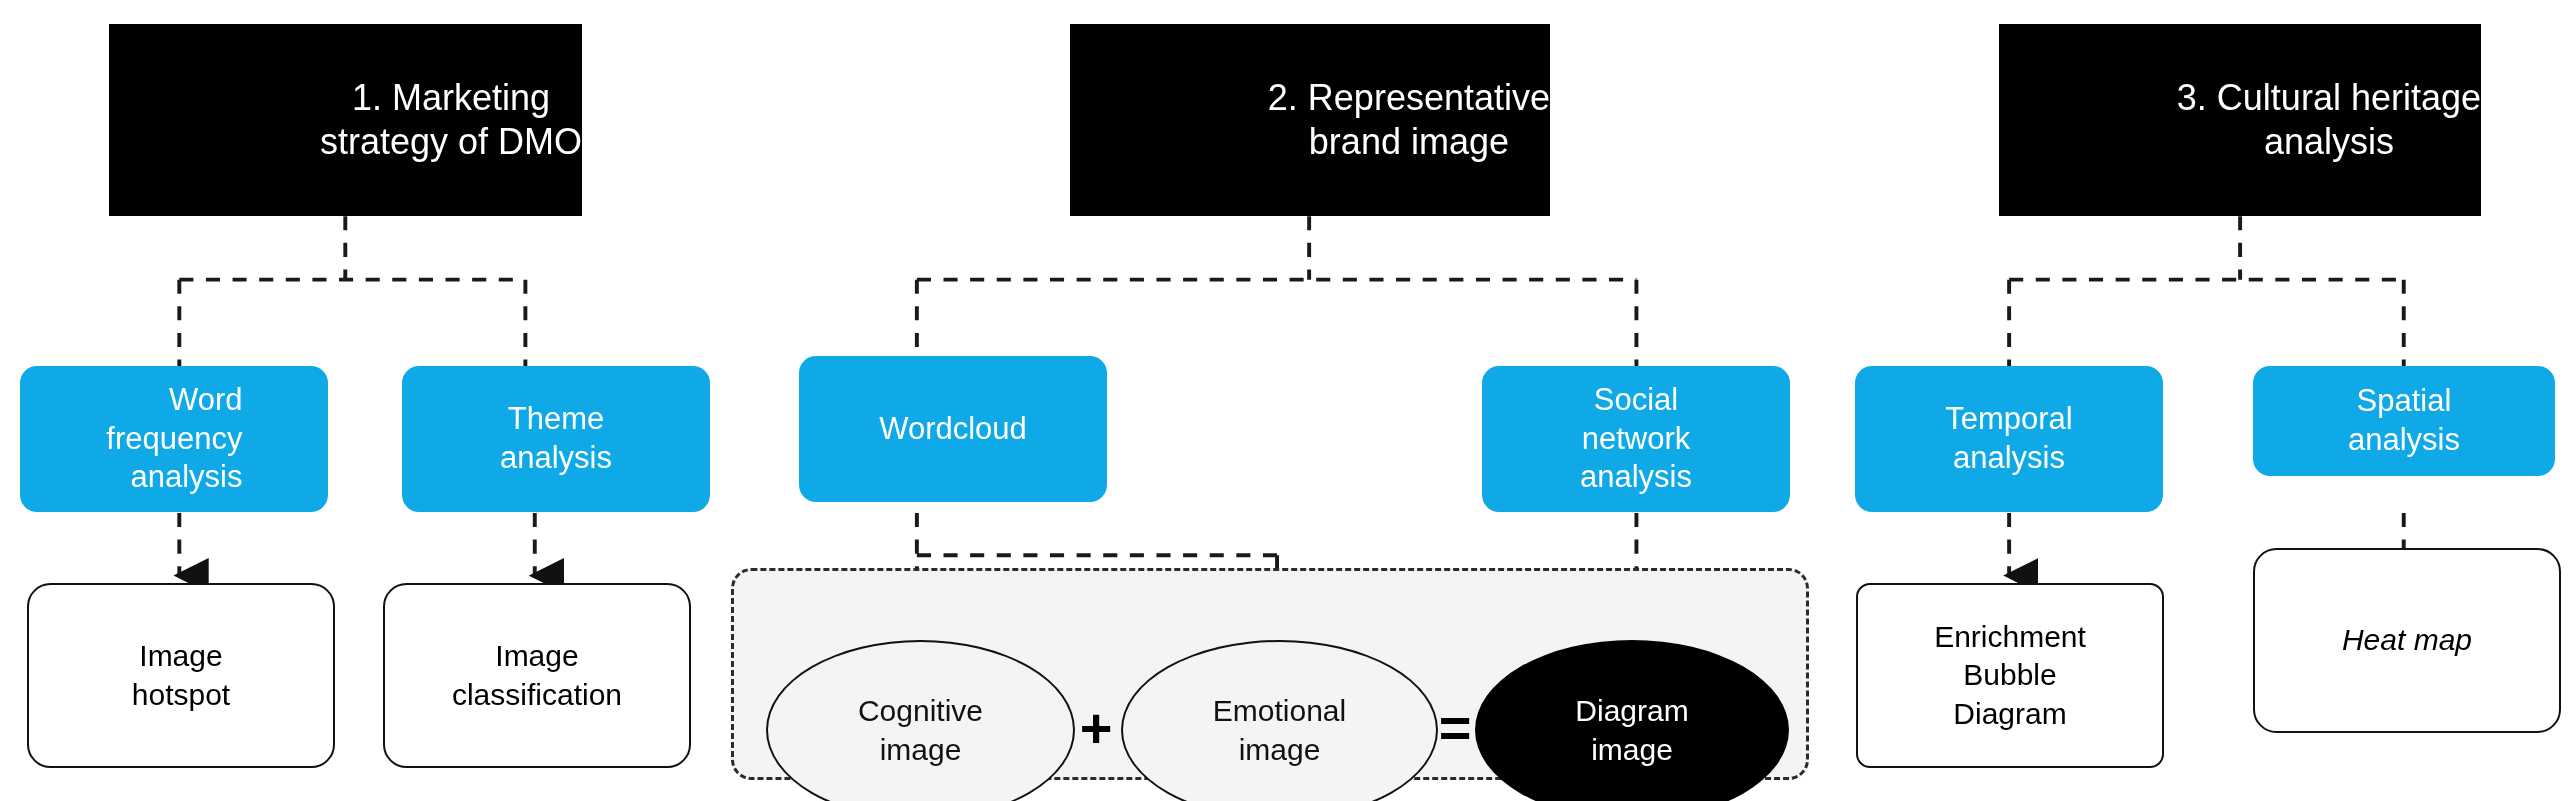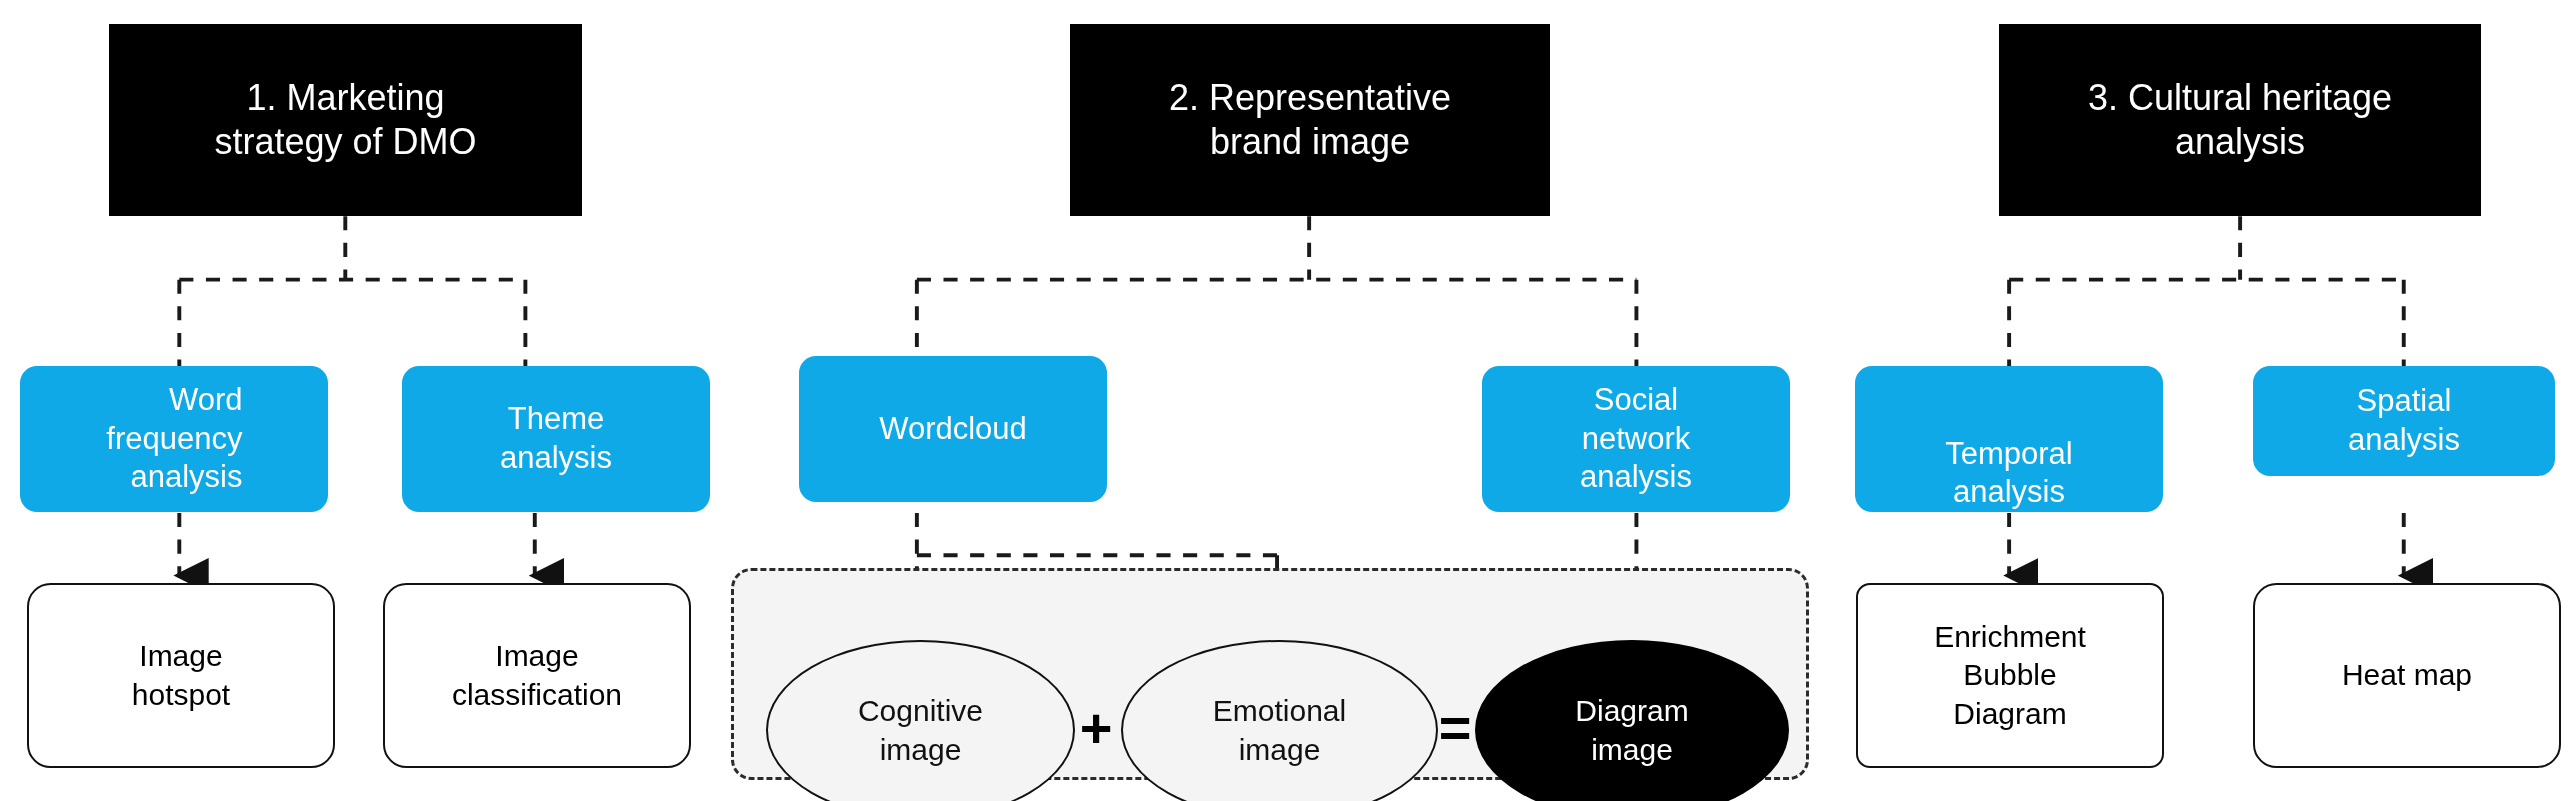--- a/index.html
+++ b/index.html
@@ -8,7 +8,7 @@
 
   .header-box{
     position:absolute;background:#000000;color:#ffffff;
-    display:flex;align-items:center;justify-content:center;text-align:center;
+    display:flex;align-items:center;justify-content:flex-end;text-align:center;
     font-size:36px;line-height:1.22;font-weight:400;letter-spacing:0px;
     white-space:pre-line;
   }

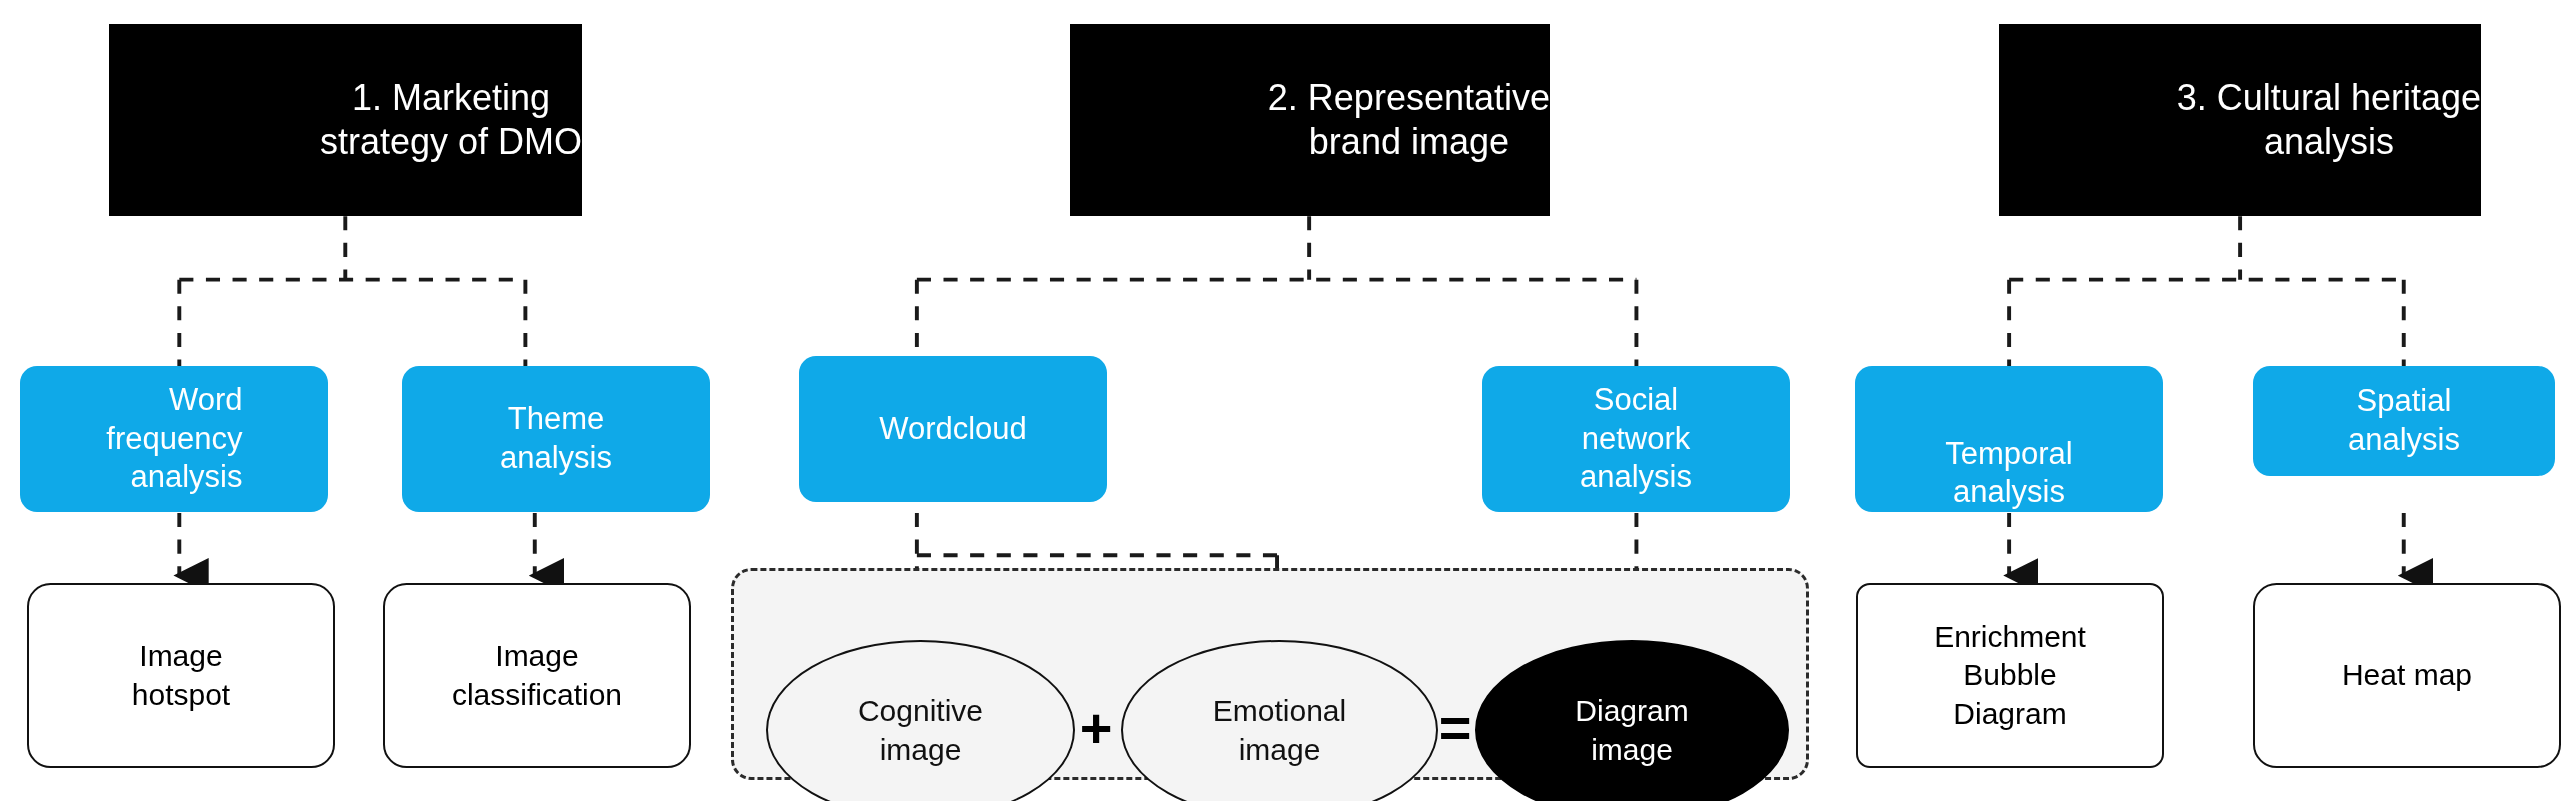--- a/index.html
+++ b/index.html
@@ -137,7 +137,7 @@
 analysis</span>
   </div>
 
-  <div class="blue-box" style="left:1855px;top:366px;width:308px;height:146px;align-items:flex-end;">
+  <div class="blue-box" style="left:1855px;top:366px;width:308px;height:146px;">
     <span>Temporal
 analysis</span>
   </div>

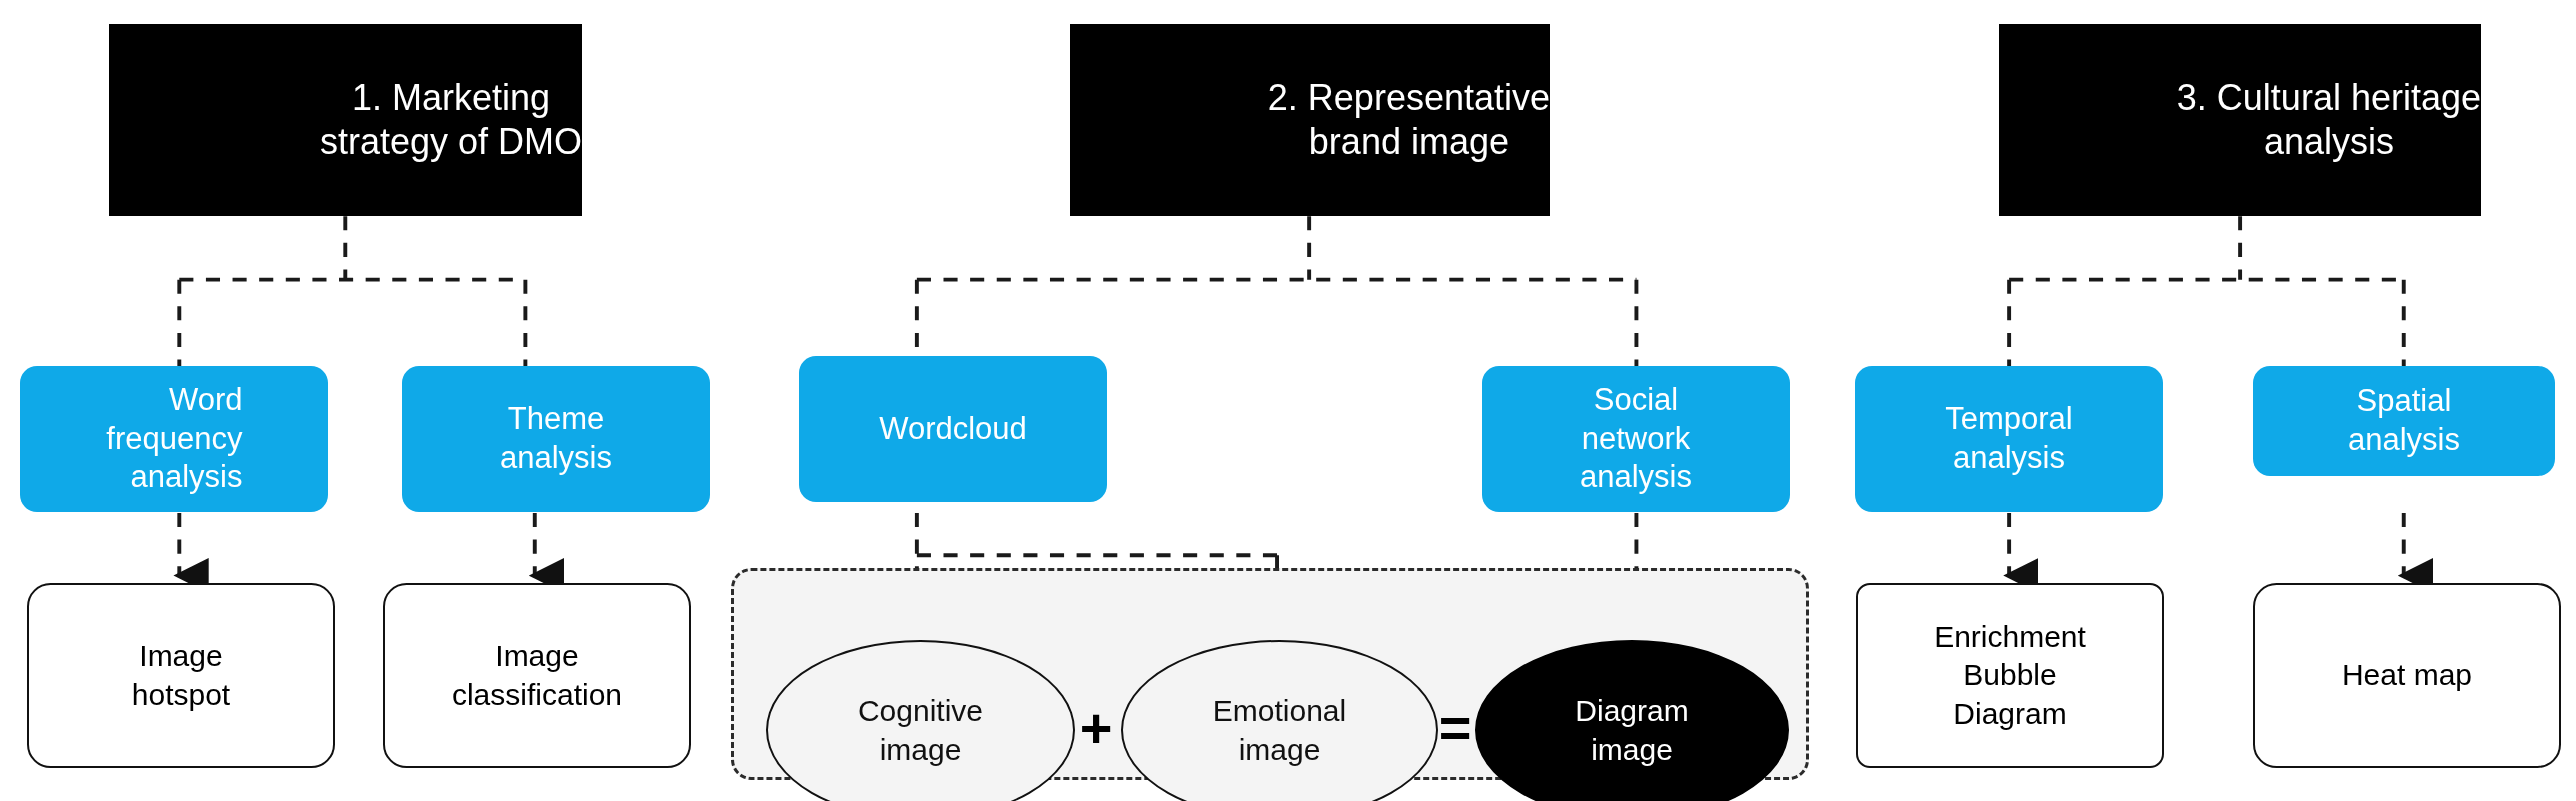--- a/index.html
+++ b/index.html
@@ -151,7 +151,7 @@
 Bubble
 Diagram</span>
   </div>
-  <div class="white-box" style="left:2253px;top:583px;width:304px;height:181px;">
+  <div class="white-box" style="left:2253px;top:548px;width:304px;height:181px;font-style:italic;">
     <span>Heat map</span>
   </div>
 

